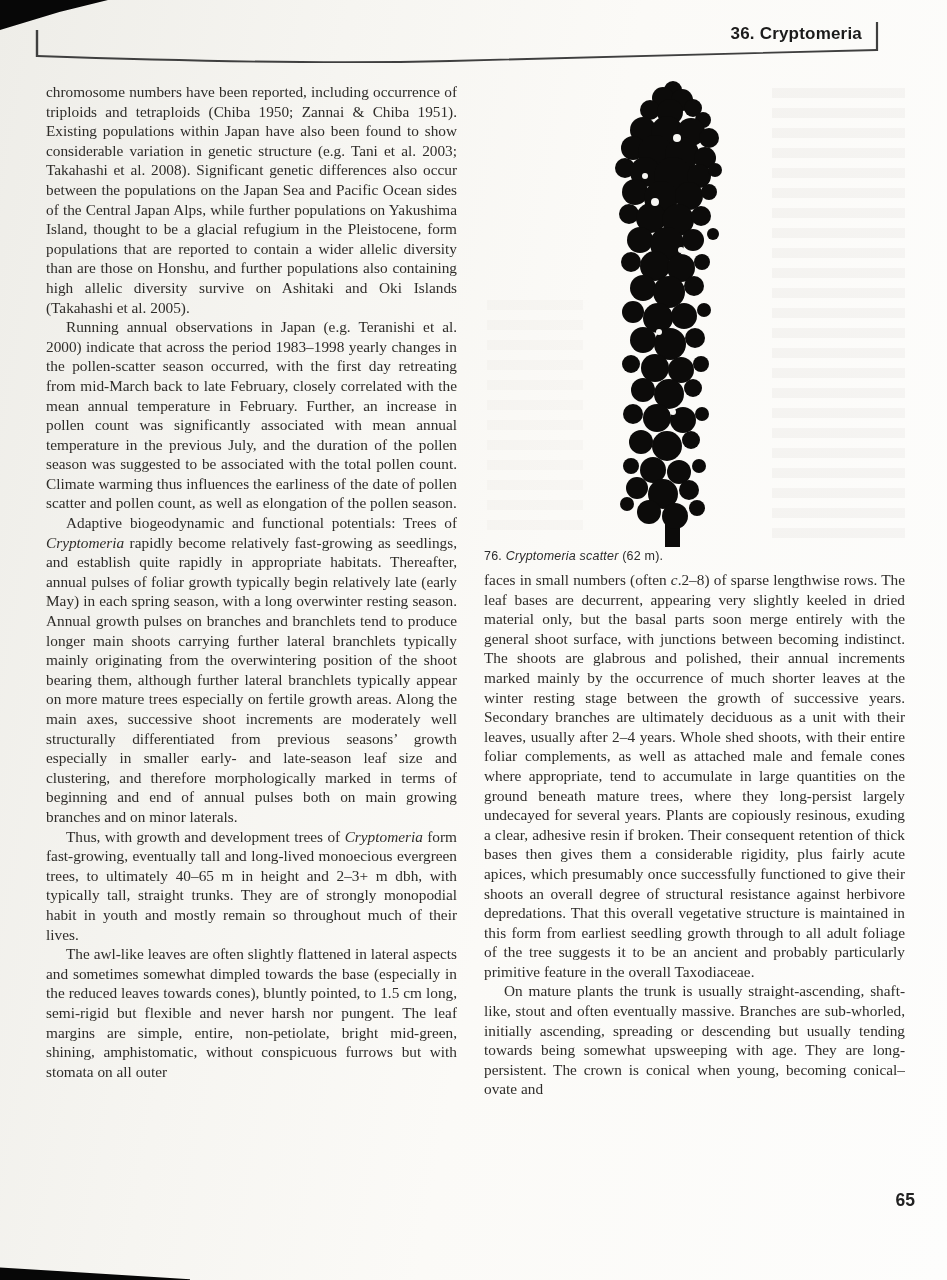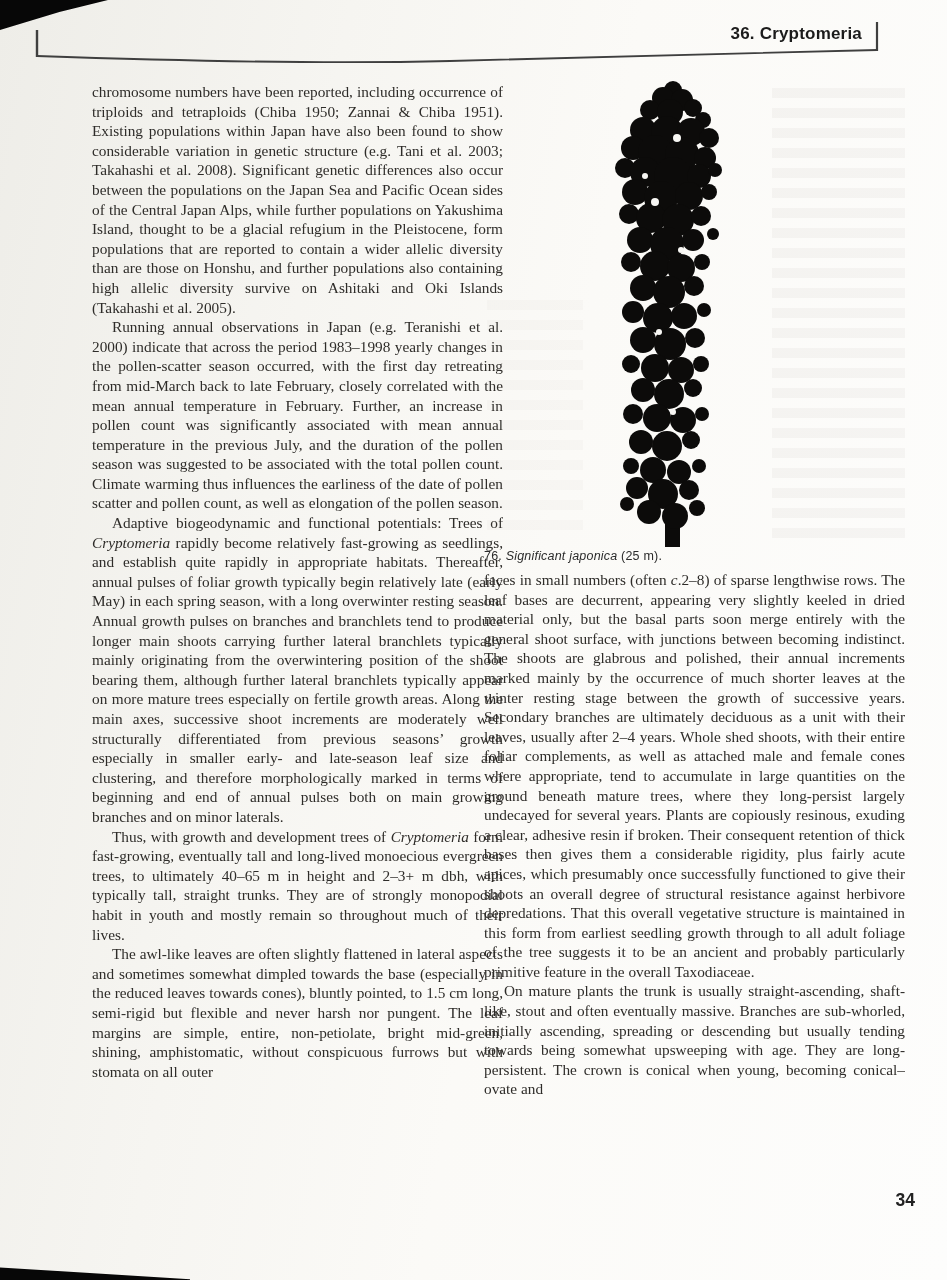--- a/index.html
+++ b/index.html
@@ -25,7 +25,7 @@
   }
   
   .col{position:absolute;text-align:justify;font-size:15.3px;line-height:19.6px;}
-  .col-left{left:46px;top:82px;width:411px;height:1085px;overflow:hidden;margin-left:46px;}
+  .col-left{left:46px;top:82px;width:411px;height:1085px;overflow:hidden;}
   .col-right{left:484px;top:570px;width:421px;height:580px;overflow:hidden;}
   .para{margin:0;}
   .para.indent{text-indent:20px;}

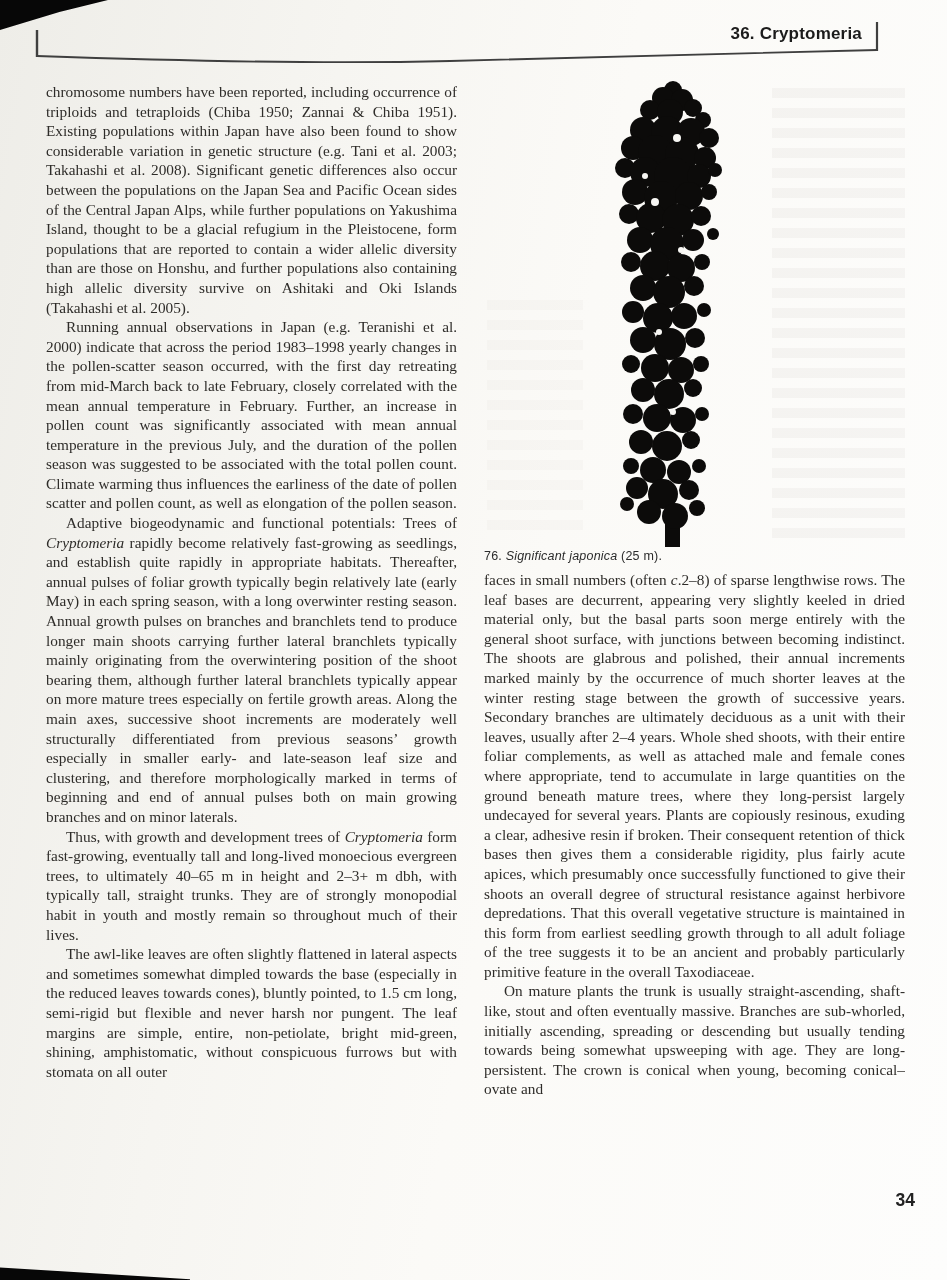--- a/index.html
+++ b/index.html
@@ -163,7 +163,7 @@
     </svg>
   </div>
 
-  <div class="figure-caption"><span class="run-b">76.</span><span> </span><span class="run-i">Significant japonica</span><span> (25 m).</span></div>
+  <div class="figure-caption"><span class="run-b">76.</span><span> </span><span class="run-i">Cryptomeria scatter</span><span> (25 m).</span></div>
 
   <div class="col col-right">
       <p class="para"><span>faces in small numbers (often </span><span class="run-i">c</span><span>.2–8) of sparse lengthwise rows. The leaf bases are decurrent, appearing very slightly keeled in dried material only, but the basal parts soon merge entirely with the general shoot surface, with junctions between becoming indistinct. The shoots are glabrous and polished, their annual increments marked mainly by the occurrence of much shorter leaves at the winter resting stage between the growth of successive years. Secondary branches are ultimately deciduous as a unit with their leaves, usually after 2–4 years. Whole shed shoots, with their entire foliar complements, as well as attached male and female cones where appropriate, tend to accumulate in large quantities on the ground beneath mature trees, where they long-persist largely undecayed for several years. Plants are copiously resinous, exuding a clear, adhesive resin if broken. Their consequent retention of thick bases then gives them a considerable rigidity, plus fairly acute apices, which presumably once successfully functioned to give their shoots an overall degree of structural resistance against herbivore depredations. That this overall vegetative structure is maintained in this form from earliest seedling growth through to all adult foliage of the tree suggests it to be an ancient and probably particularly primitive feature in the overall Taxodiaceae.</span></p>

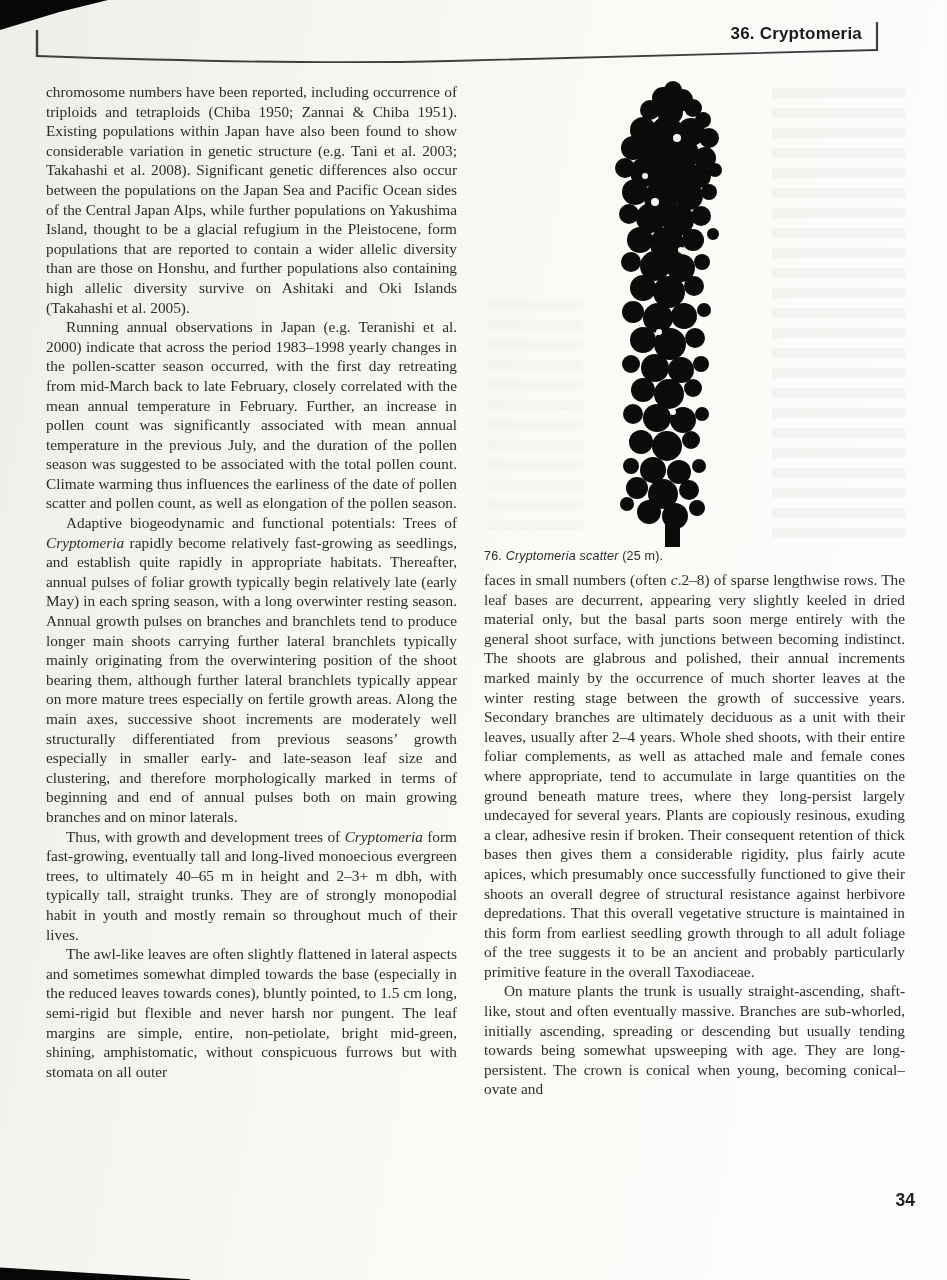--- a/index.html
+++ b/index.html
@@ -163,7 +163,7 @@
     </svg>
   </div>
 
-  <div class="figure-caption"><span class="run-b">76.</span><span> </span><span class="run-i">Cryptomeria scatter</span><span> (25 m).</span></div>
+  <div class="figure-caption"><span class="run-b">76.</span><span> </span><span class="run-i">Cryptomeria scatter</span><span> (62 m).</span></div>
 
   <div class="col col-right">
       <p class="para"><span>faces in small numbers (often </span><span class="run-i">c</span><span>.2–8) of sparse lengthwise rows. The leaf bases are decurrent, appearing very slightly keeled in dried material only, but the basal parts soon merge entirely with the general shoot surface, with junctions between becoming indistinct. The shoots are glabrous and polished, their annual increments marked mainly by the occurrence of much shorter leaves at the winter resting stage between the growth of successive years. Secondary branches are ultimately deciduous as a unit with their leaves, usually after 2–4 years. Whole shed shoots, with their entire foliar complements, as well as attached male and female cones where appropriate, tend to accumulate in large quantities on the ground beneath mature trees, where they long-persist largely undecayed for several years. Plants are copiously resinous, exuding a clear, adhesive resin if broken. Their consequent retention of thick bases then gives them a considerable rigidity, plus fairly acute apices, which presumably once successfully functioned to give their shoots an overall degree of structural resistance against herbivore depredations. That this overall vegetative structure is maintained in this form from earliest seedling growth through to all adult foliage of the tree suggests it to be an ancient and probably particularly primitive feature in the overall Taxodiaceae.</span></p>

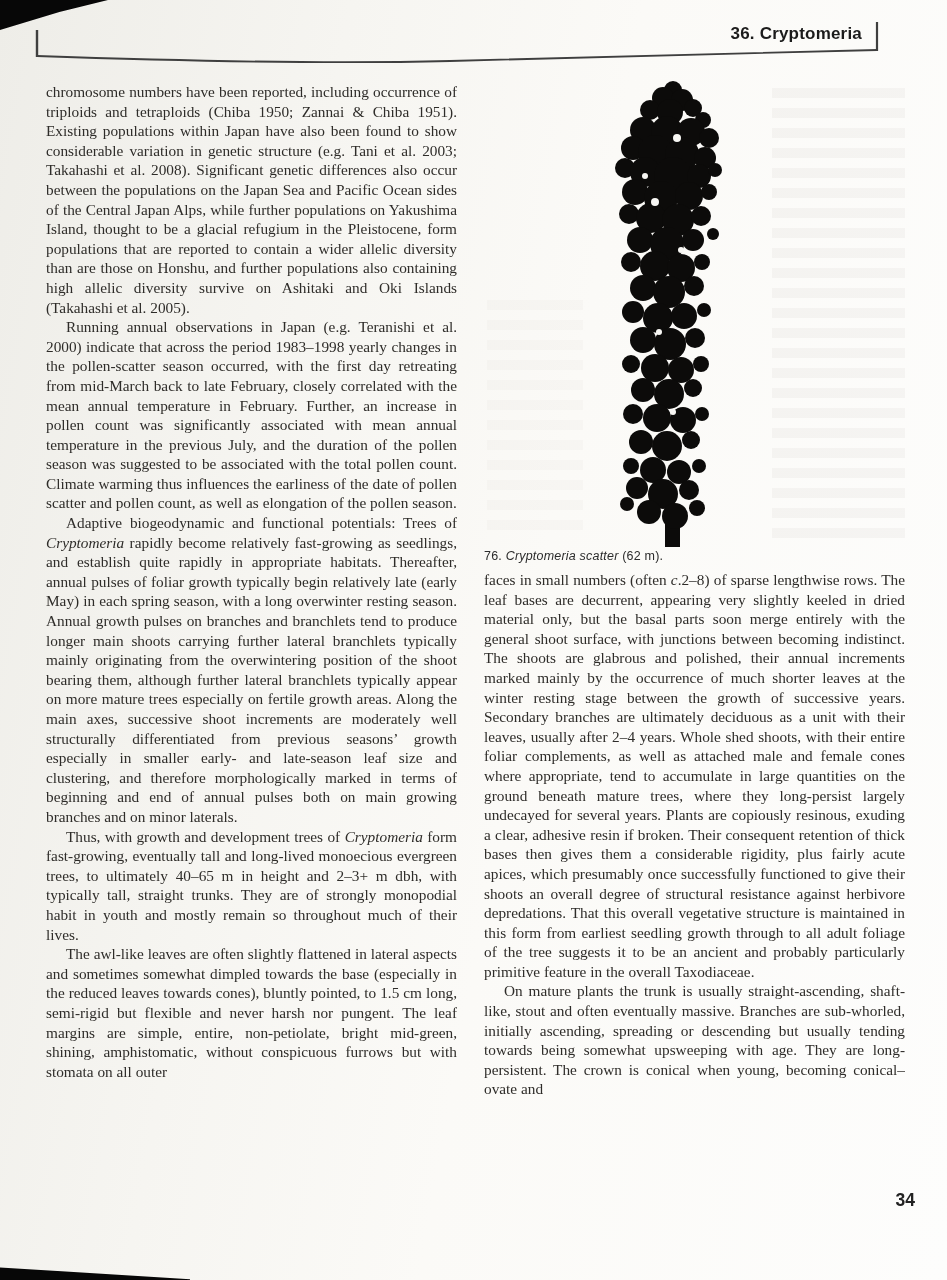--- a/index.html
+++ b/index.html
@@ -170,7 +170,7 @@
       <p class="para indent"><span>On mature plants the trunk is usually straight-ascending, shaft-like, stout and often eventually massive. Branches are sub-whorled, initially ascending, spreading or descending but usually tending towards being somewhat upsweeping with age. They are long-persistent. The crown is conical when young, becoming conical–ovate and</span></p>
     </div>
 
-  <div class="page-number">34</div>
+  <div class="page-number">65</div>
 
 </div>
 

